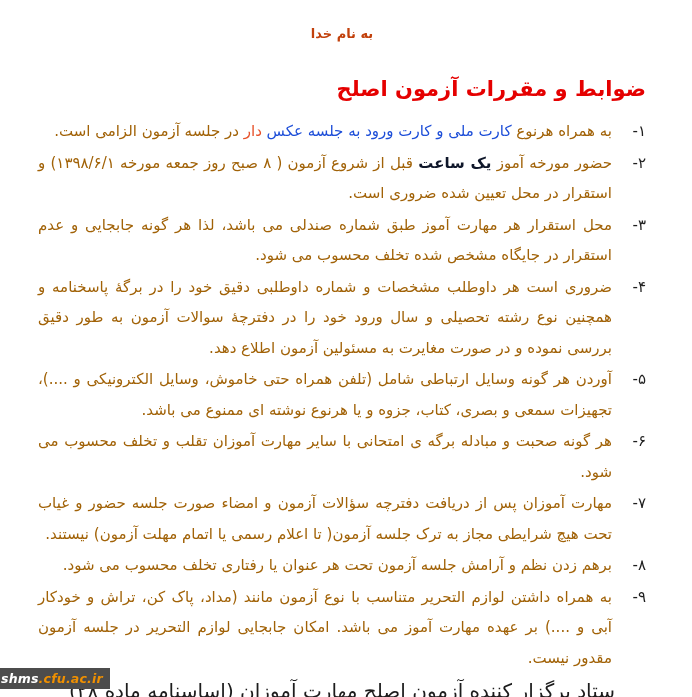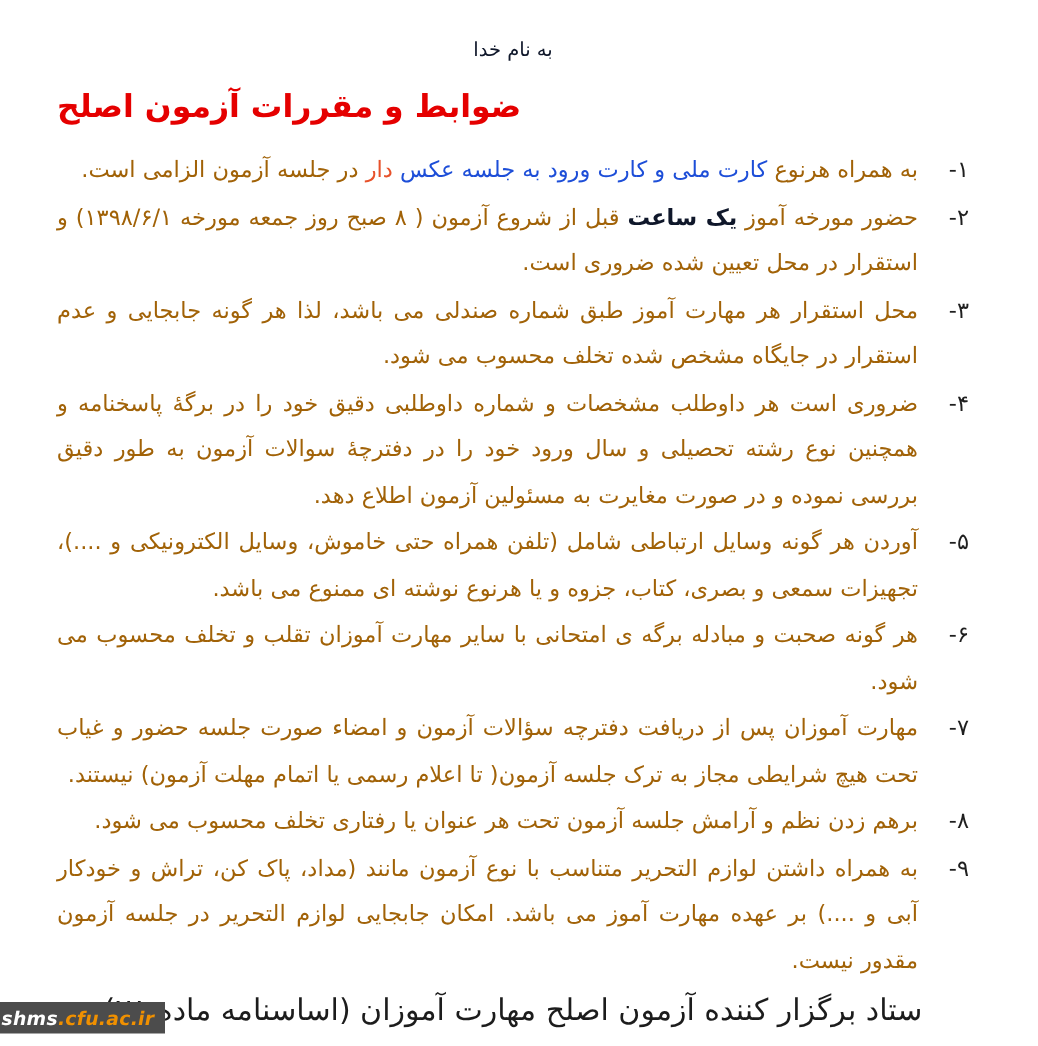--- a/index.html
+++ b/index.html
@@ -19,9 +19,9 @@
   }
   .bismillah{
     text-align:center;
-    font-weight:400;
+    font-weight:700;
     font-size:13px;
-    color:#0f172a;
+    color:#c2410c;
   }
   .title{
     margin-top:18px;

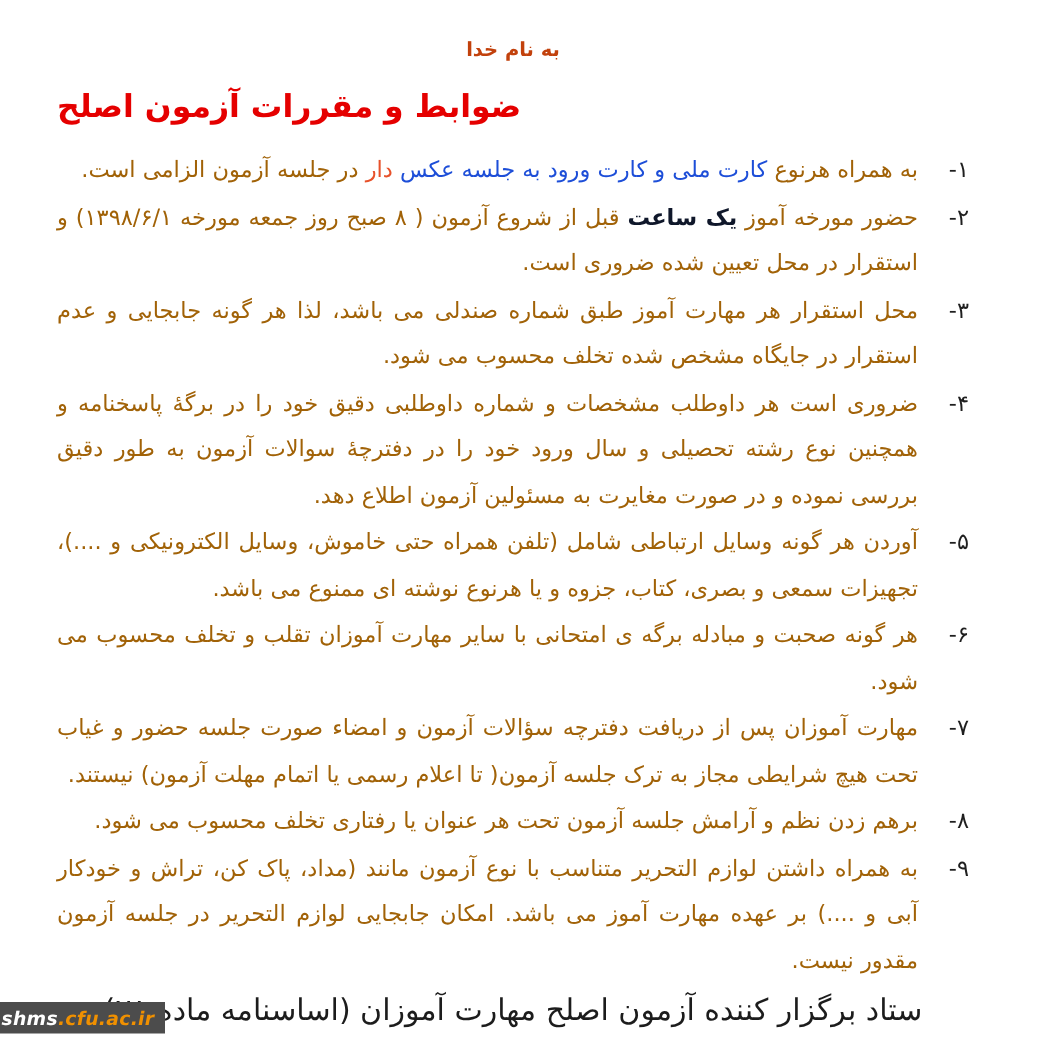--- a/index.html
+++ b/index.html
@@ -24,8 +24,8 @@
     color:#c2410c;
   }
   .title{
-    margin-top:18px;
-    text-align:left;
+    margin-top:36px;
+    text-align:right;
     font-weight:700;
     font-size:21px;
     color:#e50000;

